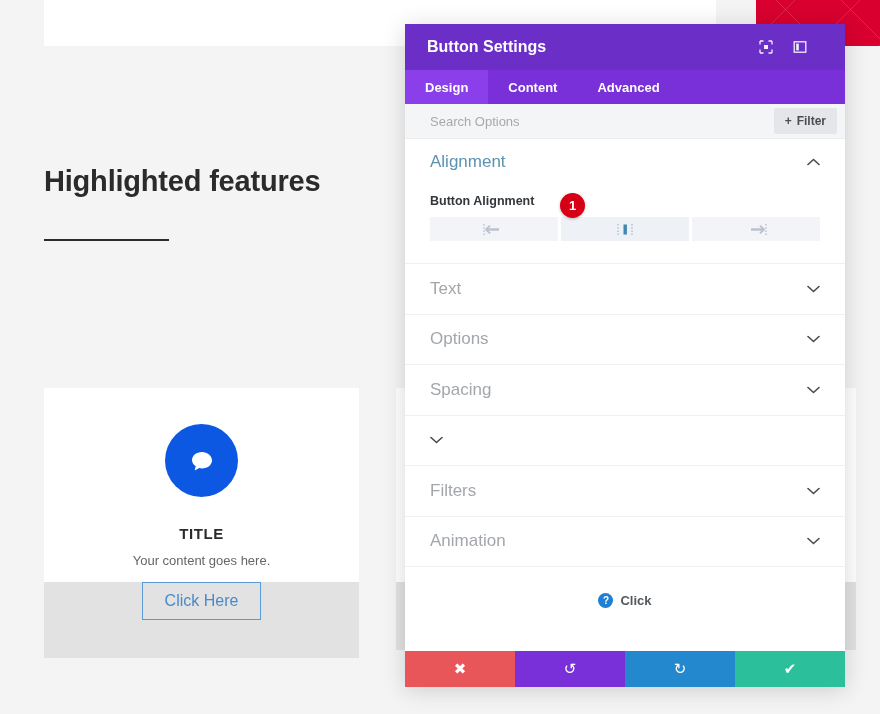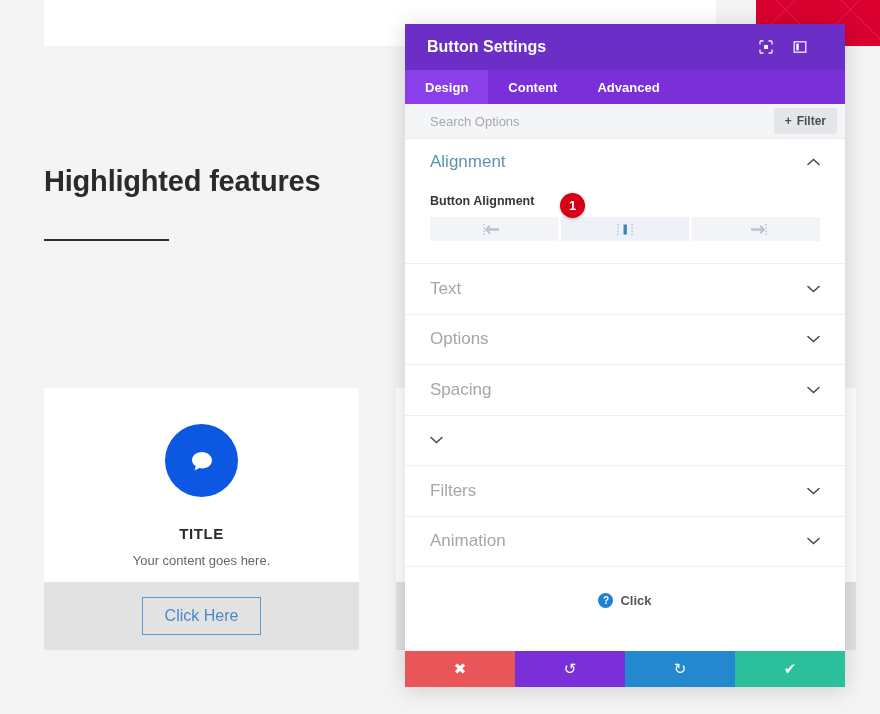--- a/index.html
+++ b/index.html
@@ -51,8 +51,8 @@
     font-size: 13px; color: #666; margin-top: 11px;
   }
   .card-footer {
-    background: #e2e2e2; height: 68px; display: flex;
-    align-items: center; justify-content: center;
+    background: #e2e2e2; height: 76px; display: flex;
+    align-items: flex-start; justify-content: center;
   }
   .card-btn {
     border: 1px solid #5a9ad6; background: transparent; color: #4a89c9;

